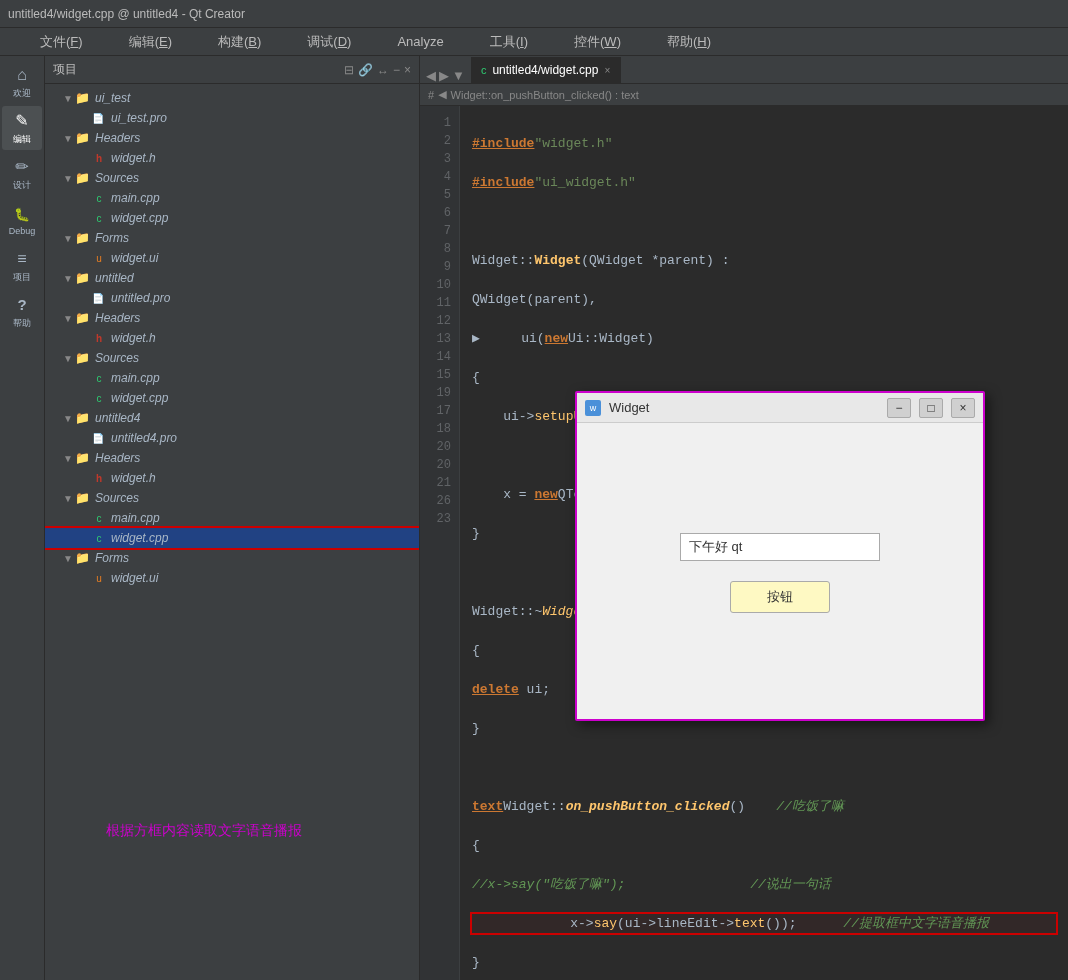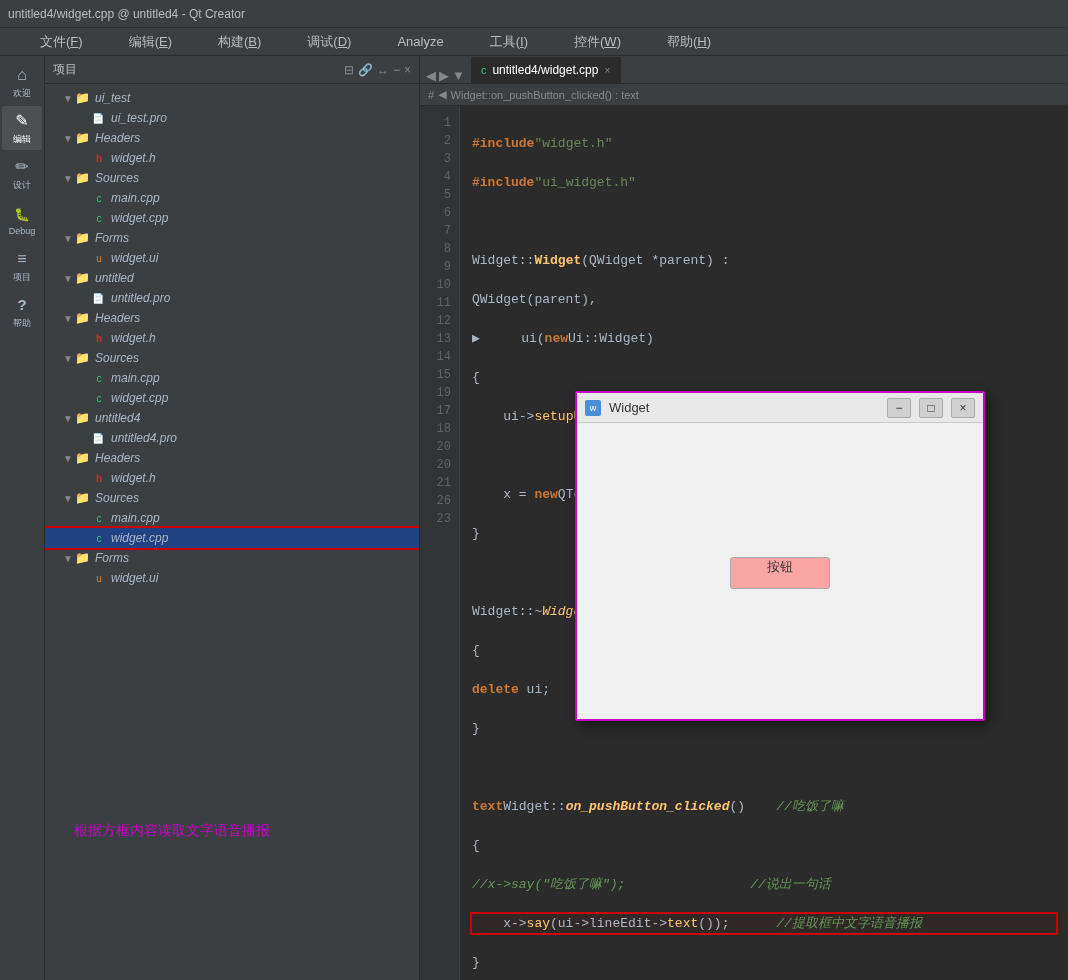--- a/index.html
+++ b/index.html
@@ -251,7 +251,7 @@
     }
 
     
-    .kw { color: #cc7832; font-weight: bold; }
+    .kw { color: #cc7832; font-weight: bold; text-decoration: underline; }
     .kw2 { color: #cc7832; }
     .fn { color: #ffc66d; font-weight: bold; }
     .fn2 { color: #ffc66d; }

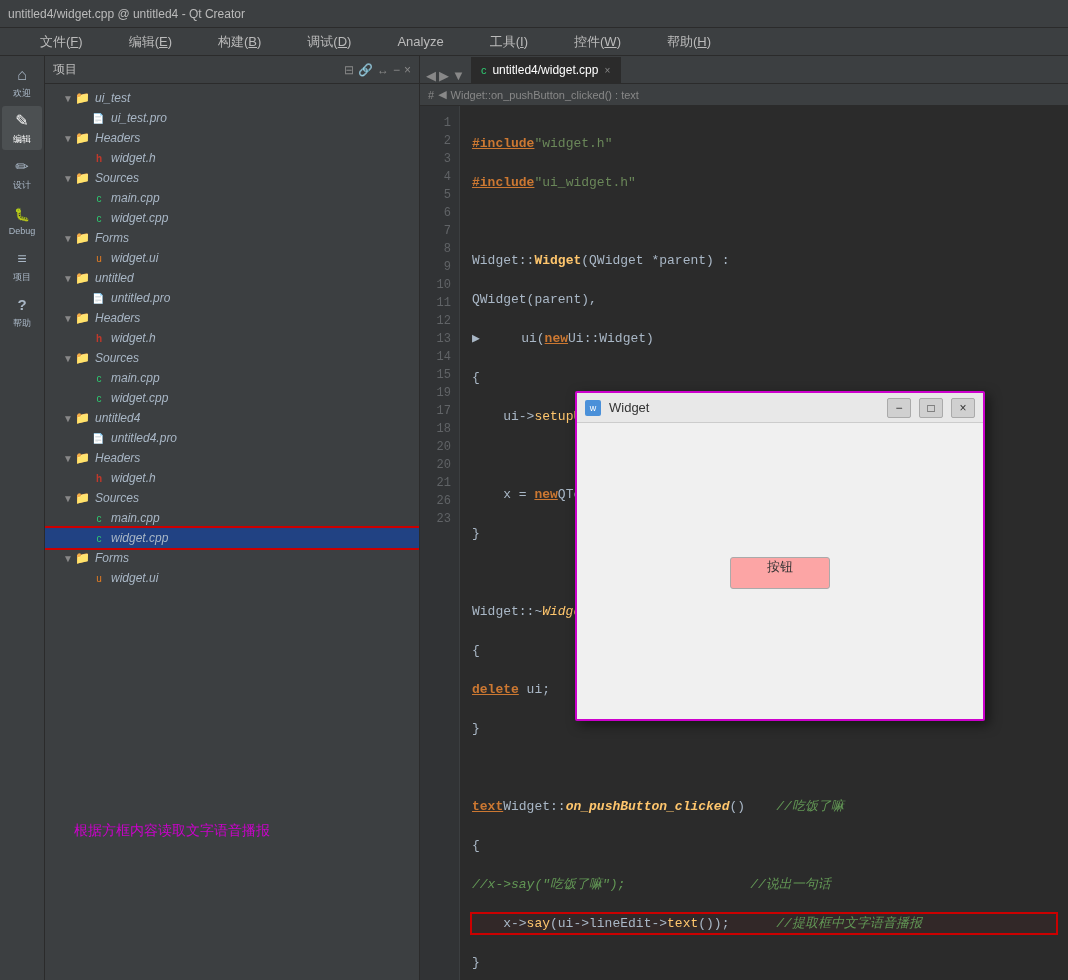--- a/index.html
+++ b/index.html
@@ -672,6 +672,7 @@
           </div>
         </div>
         <div id="widget-body">
+          <input type="text" id="widget-input" value="下午好 qt" style="">
           <div id="widget-button">
             <span>按钮</span>
           </div>

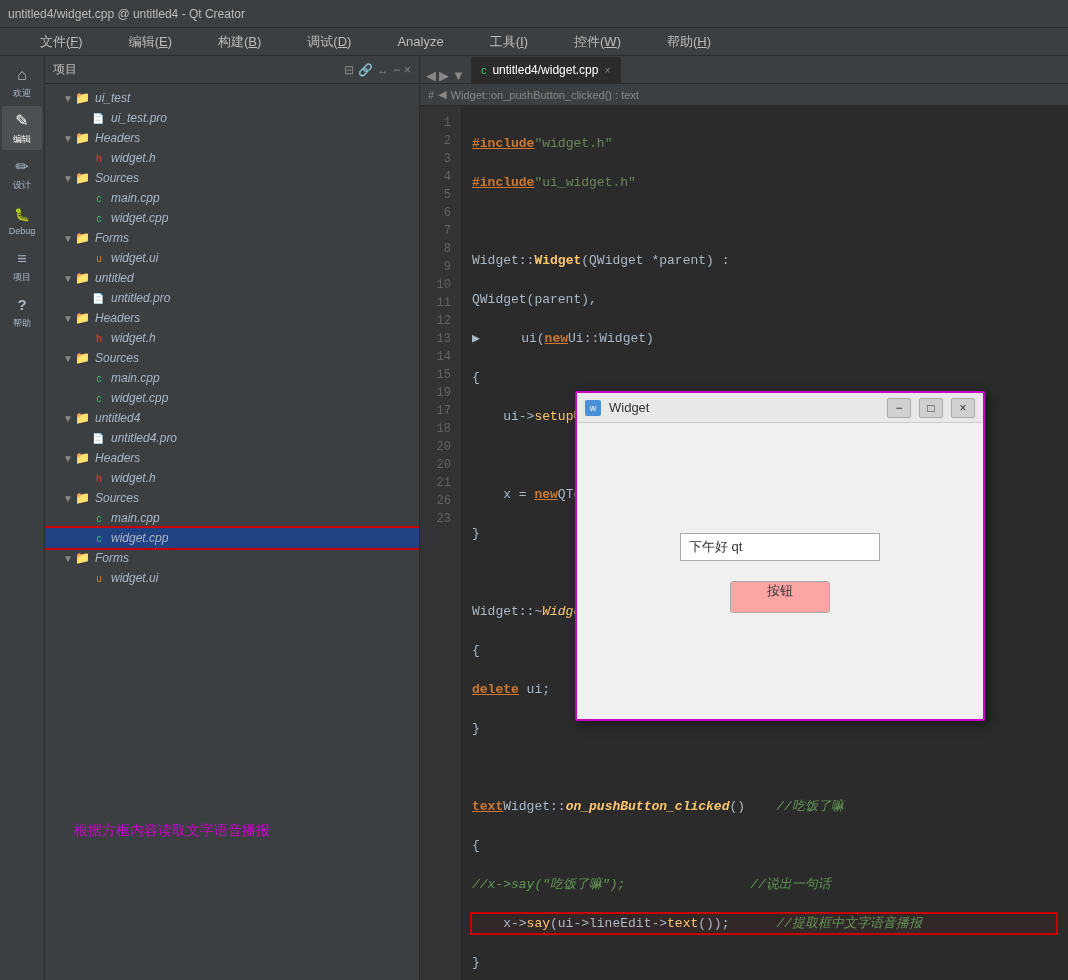--- a/index.html
+++ b/index.html
@@ -336,13 +336,14 @@
     #widget-button {
       width: 100px;
       height: 32px;
-      background: #fca5a5;
+      background: #fef9c3;
       border: 1px solid #aaa;
       border-radius: 3px;
       cursor: pointer;
       font-size: 13px;
       color: #333;
       display: flex;
+      align-items: center;
       justify-content: center;
     }
 

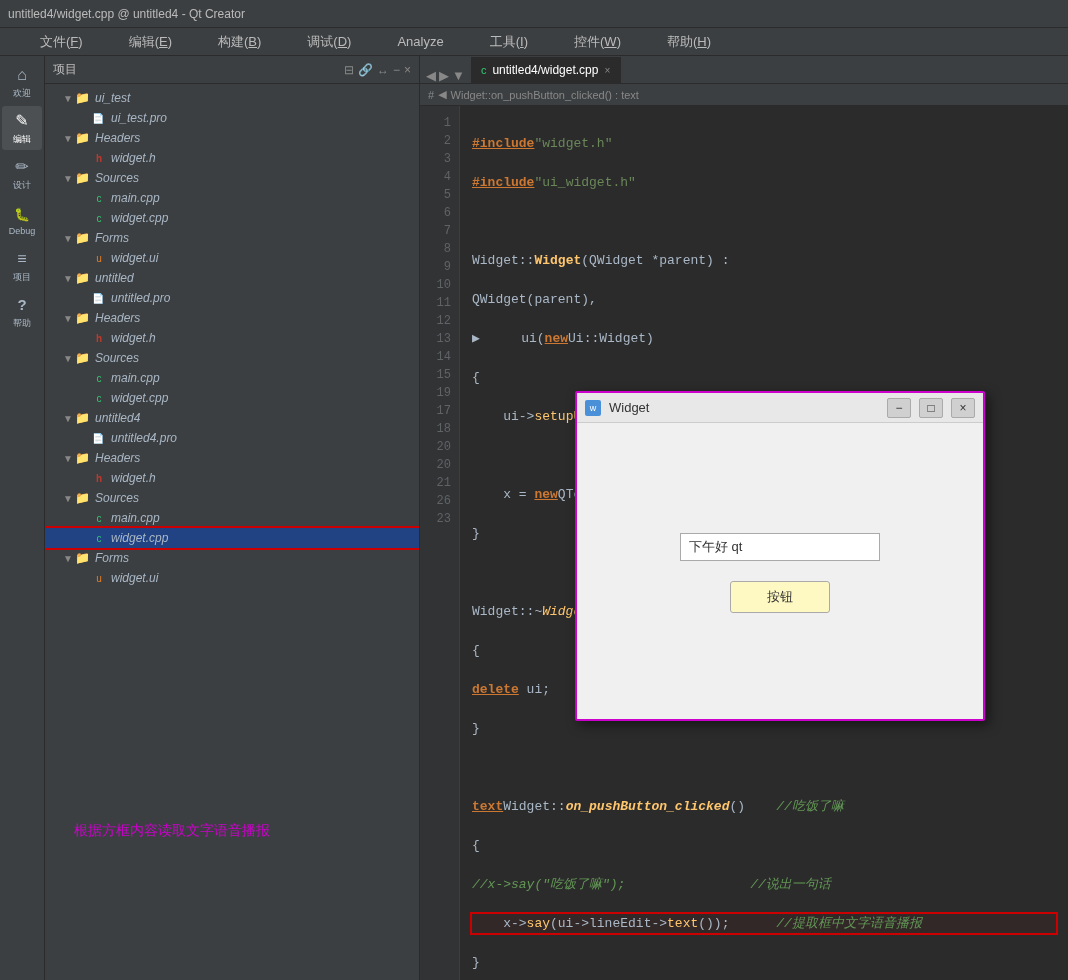--- a/index.html
+++ b/index.html
@@ -351,7 +351,7 @@
     #annotation-text {
       position: absolute;
       bottom: 140px;
-      left: 74px;
+      left: 106px;
       color: #cc00cc;
       font-size: 14px;
       z-index: 50;

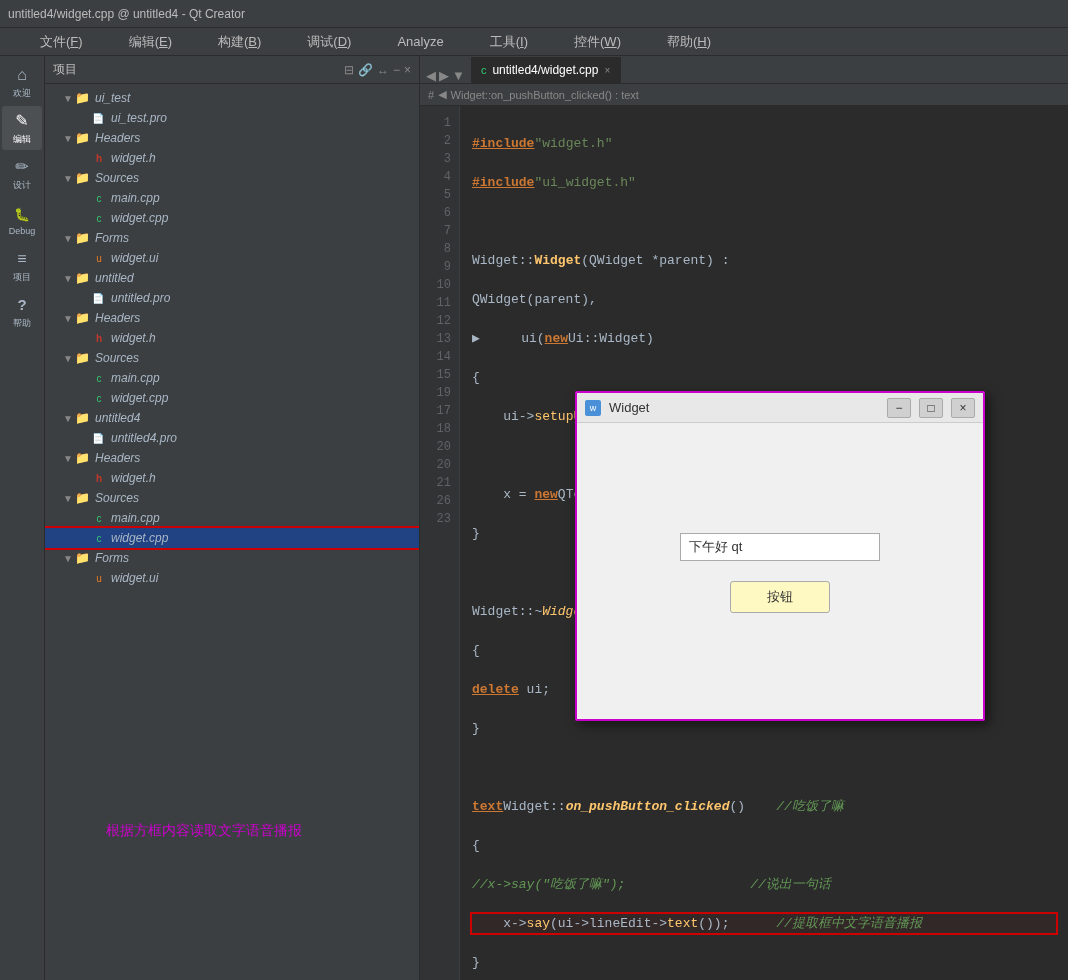--- a/index.html
+++ b/index.html
@@ -242,6 +242,7 @@
     .code-line.highlighted-line {
       outline: 2px solid #cc0000;
       background: rgba(204,0,0,0.05);
+      justify-content: center;
     }
     .arrow-indicator {
       color: #a9b7c6;

